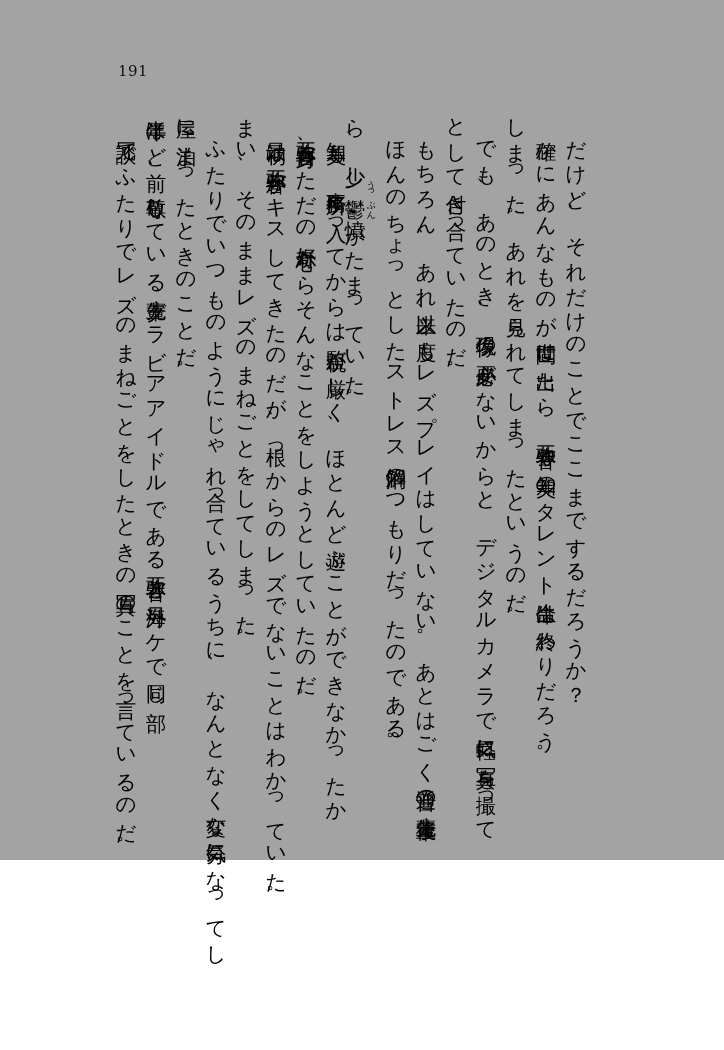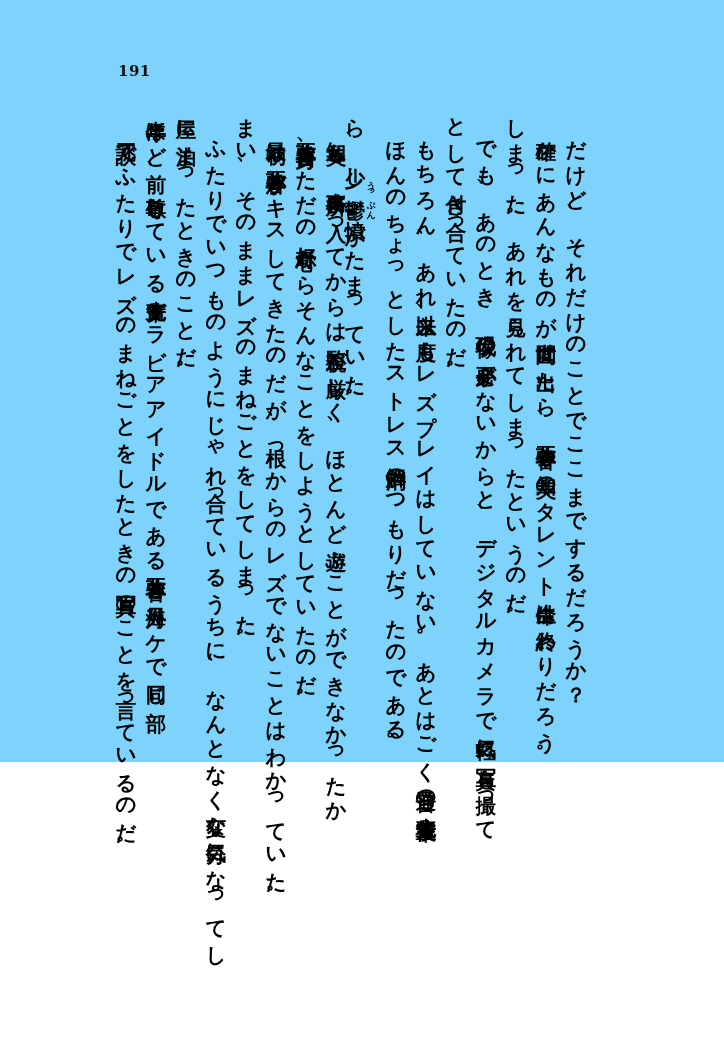--- a/index.html
+++ b/index.html
@@ -18,10 +18,9 @@
   .page {
     position: relative;
     width: 724px;
-    height: 762px;
-    background: #7dd3fc;
+    height: 860px;
+    background: #a3a3a3;
     box-sizing: border-box;
-    font-weight: bold;
   }
 
   

